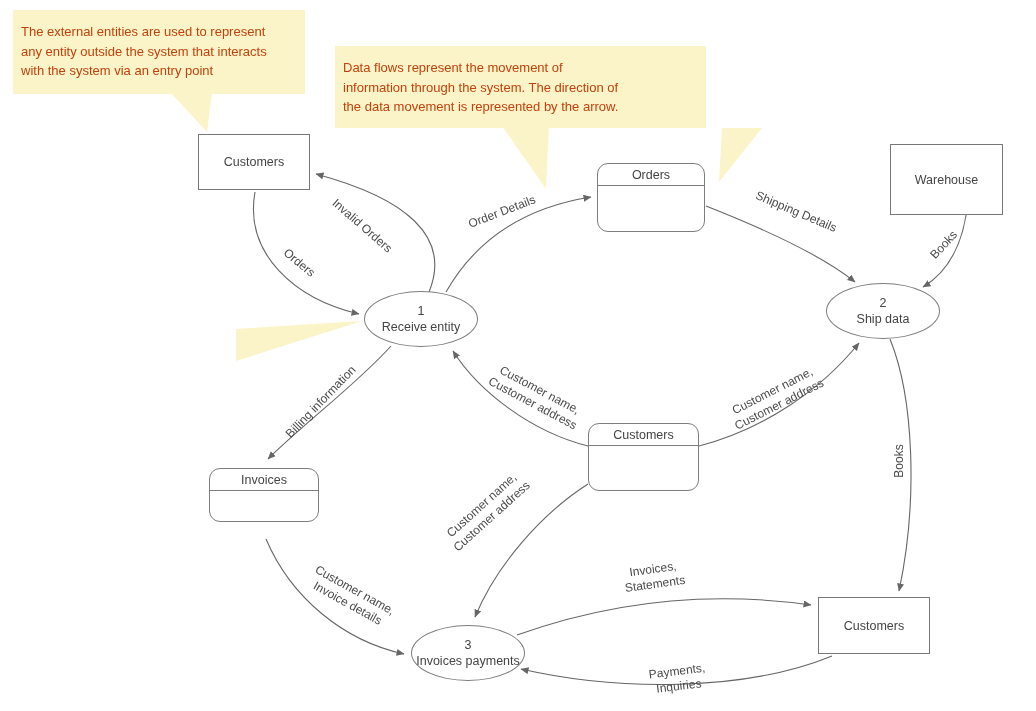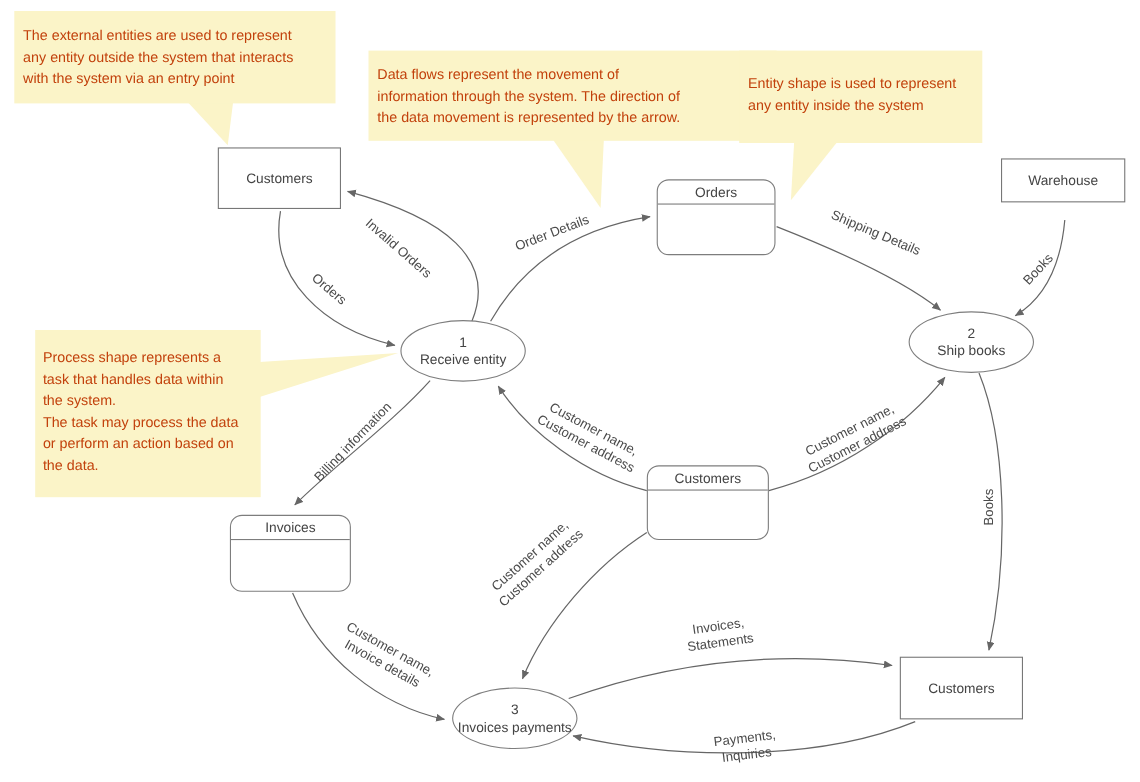--- a/index.html
+++ b/index.html
@@ -67,10 +67,6 @@
     <div class="note-text">Data flows represent the movement of
 information through the system. The direction of
 the data movement is represented by the arrow.</div>
-  </div>
-  <div class="note" style="left:672px;top:46px;width:221px;height:84px">
-    <div class="note-text" style="padding-top:20px">Entity shape is used to represent
-any entity inside the system</div>
   </div>
   <div class="note" style="left:32px;top:300px;width:205px;height:152px">
     <div class="note-text" style="padding:15px 6px 0 7px">Process shape represents a

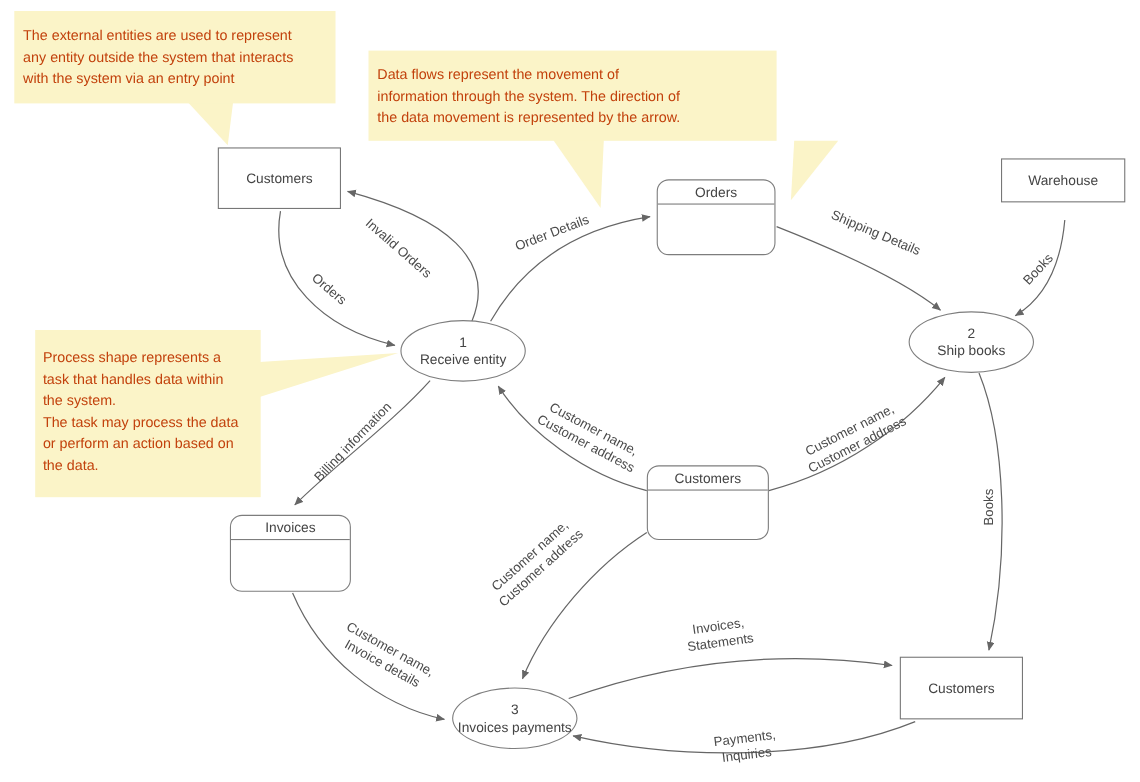--- a/index.html
+++ b/index.html
@@ -80,7 +80,7 @@
   <div class="ext" style="left:198px;top:134px;width:112px;height:56px">
     <span class="shape-label">Customers</span>
   </div>
-  <div class="ext" style="left:910px;top:144px;width:113px;height:40px">
+  <div class="ext" style="left:890px;top:144px;width:113px;height:71px">
     <span class="shape-label">Warehouse</span>
   </div>
   <div class="ext" style="left:818px;top:597px;width:112px;height:57px">

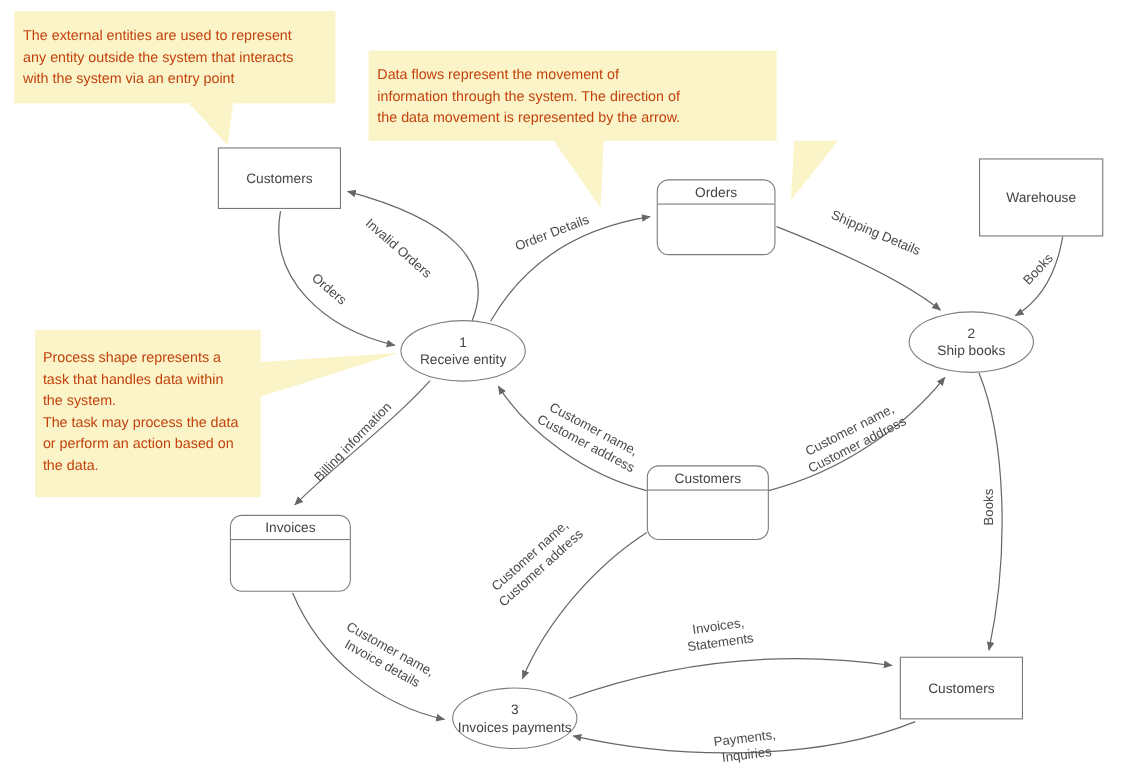--- a/index.html
+++ b/index.html
@@ -68,14 +68,6 @@
 information through the system. The direction of
 the data movement is represented by the arrow.</div>
   </div>
-  <div class="note" style="left:32px;top:300px;width:205px;height:152px">
-    <div class="note-text" style="padding:15px 6px 0 7px">Process shape represents a
-task that handles data within
-the system.
-The task may process the data
-or perform an action based on
- the data.</div>
-  </div>
 
   <div class="ext" style="left:198px;top:134px;width:112px;height:56px">
     <span class="shape-label">Customers</span>

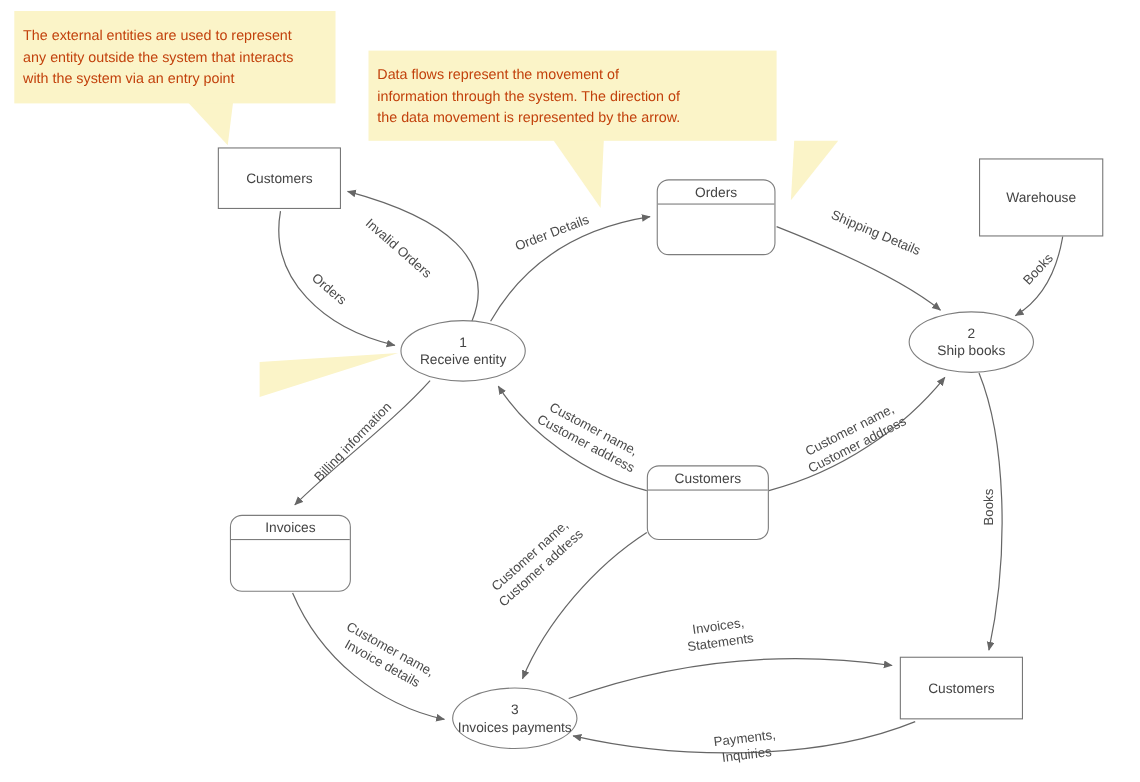--- a/index.html
+++ b/index.html
@@ -101,7 +101,7 @@
   </div>
   <div class="process" style="left:826px;top:283px;width:114px;height:56px">
     <div class="p-num">2</div>
-    <div class="p-label">Ship books</div>
+    <div class="p-label">Ship data</div>
   </div>
   <div class="process" style="left:411px;top:625px;width:114px;height:56px">
     <div class="p-num">3</div>

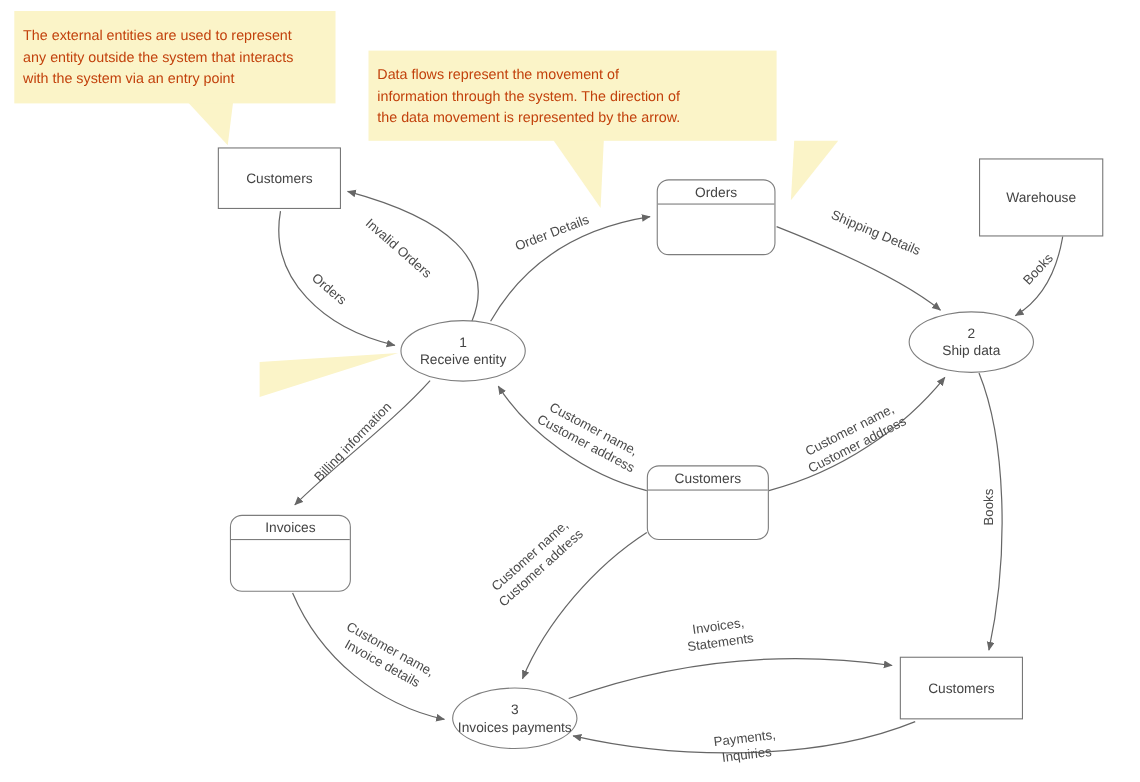--- a/index.html
+++ b/index.html
@@ -89,7 +89,7 @@
       <span class="shape-label">Customers</span>
     </div>
   </div>
-  <div class="entity" style="left:209px;top:468px;width:110px;height:70px">
+  <div class="entity" style="left:209px;top:468px;width:110px;height:54px">
     <div class="entity-header">
       <span class="shape-label">Invoices</span>
     </div>

